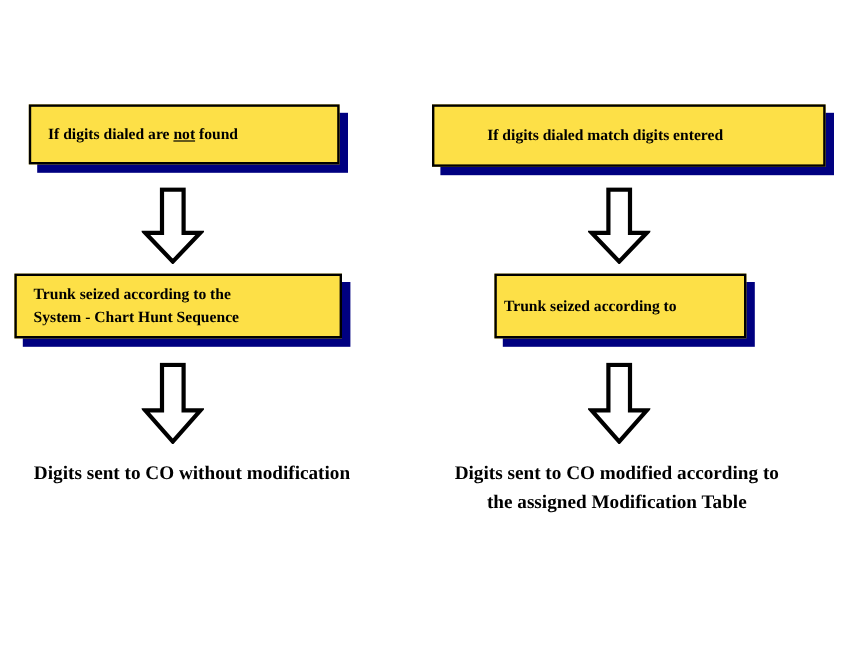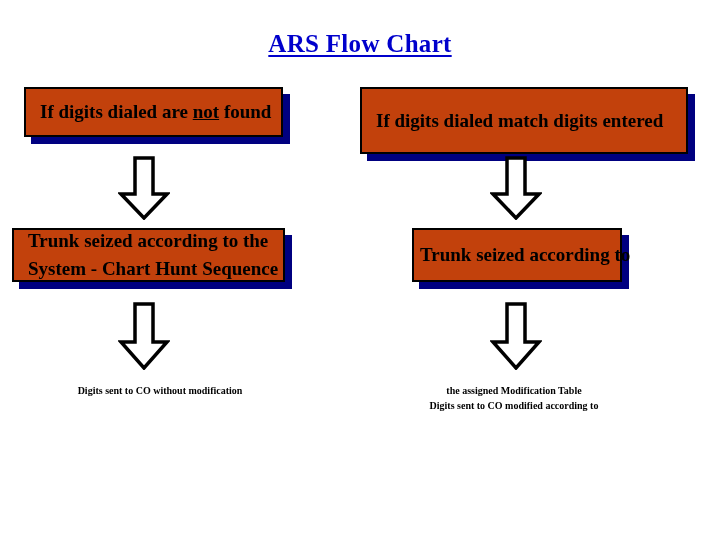--- a/index.html
+++ b/index.html
@@ -99,7 +99,6 @@
 
 <div id="chart-canvas">
 
-  <div class="chart-title">ARS Flow Chart</div>
 
   <div class="flow-box box-top-left align-left">
     <span class="line"><span>If digits dialed are </span><span class="underlined">not</span><span> found</span></span>

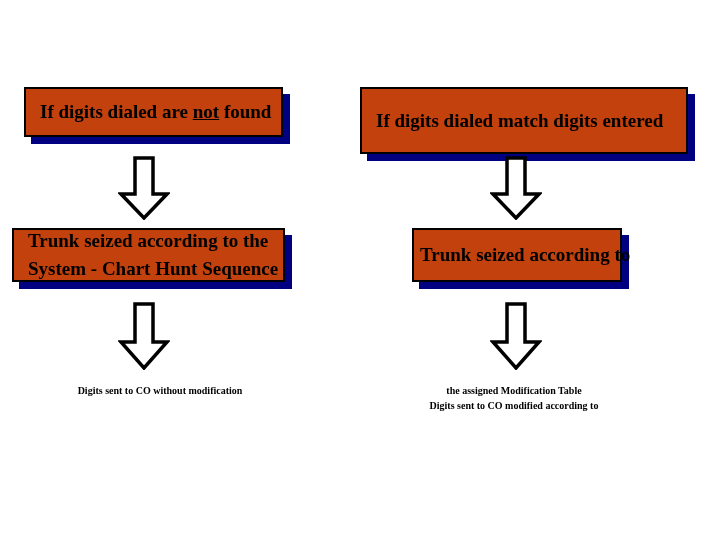--- a/index.html
+++ b/index.html
@@ -44,13 +44,13 @@
   .flow-box {
     position: absolute;
     box-sizing: border-box;
-    background: #c2410c;
+    background: #fde047;
     border: 2px solid #000000;
     box-shadow: 7px 7px 0 0 #000080;
     display: flex;
     flex-direction: column;
     justify-content: center;
-    font-size: 19px;
+    font-size: 13px;
     font-weight: bold;
     color: #000000;
     line-height: 1.45;

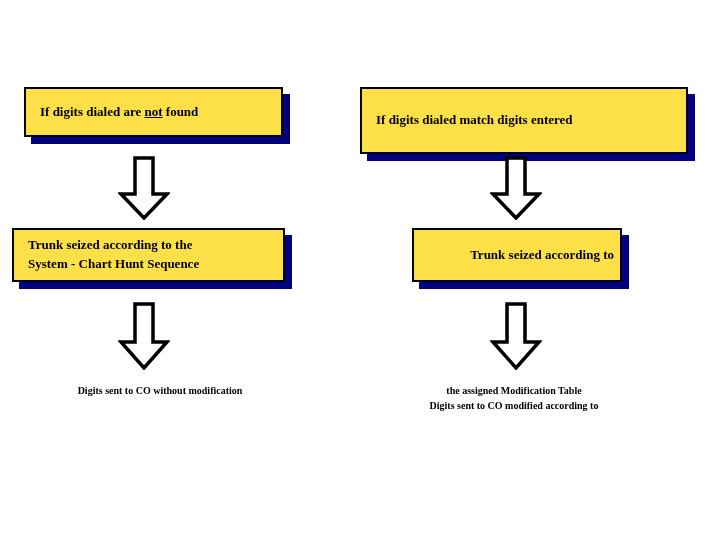--- a/index.html
+++ b/index.html
@@ -64,7 +64,7 @@
   .flow-box.align-center { text-align: right; }
 
   .box-top-left    { left: 24px;  top: 87px;  width: 259px; height: 50px; }
-  .box-top-right   { left: 360px; top: 87px;  width: 328px; height: 67px; }
+  .box-top-right   { left: 360px; top: 87px;  width: 328px; height: 52px; padding-left: 30px; }
   .box-mid-left    { left: 12px;  top: 228px; width: 273px; height: 54px; }
   .box-mid-right   { left: 412px; top: 228px; width: 210px; height: 54px; }
 

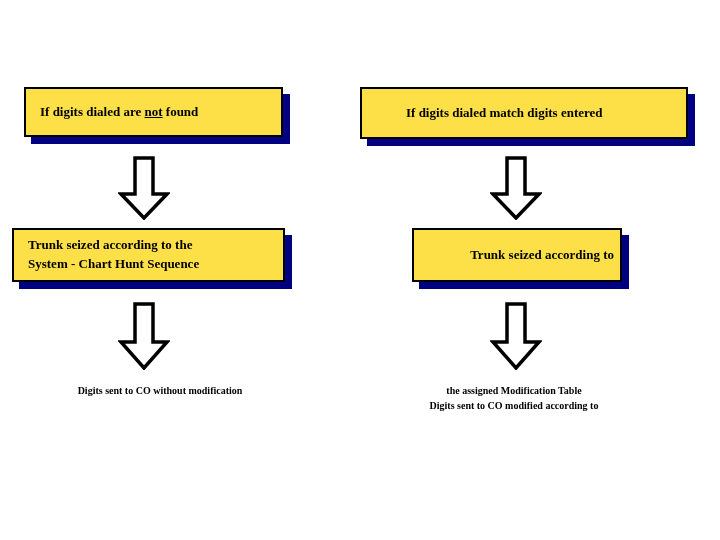--- a/index.html
+++ b/index.html
@@ -61,7 +61,7 @@
   }
   .flow-box.align-left  { text-align: left; }
   .flow-box.align-left .line { padding-left: 14px; }
-  .flow-box.align-center { text-align: right; }
+  .flow-box.align-center { text-align: left; }
 
   .box-top-left    { left: 24px;  top: 87px;  width: 259px; height: 50px; }
   .box-top-right   { left: 360px; top: 87px;  width: 328px; height: 52px; padding-left: 30px; }

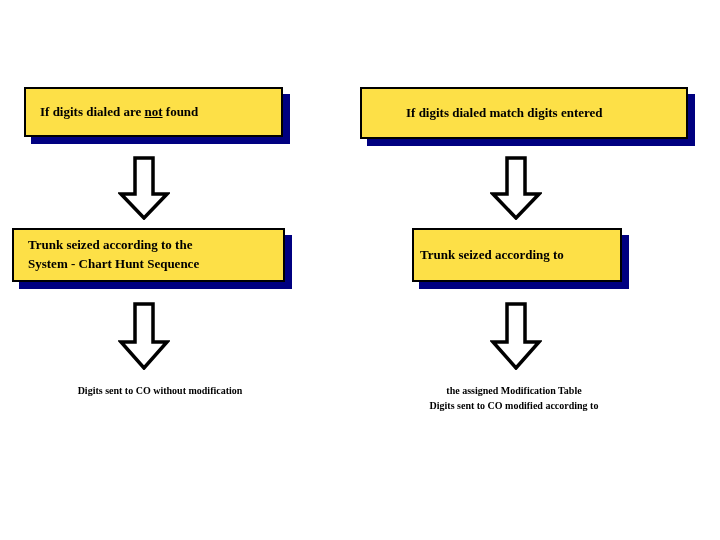--- a/index.html
+++ b/index.html
@@ -75,7 +75,7 @@
   
   .flow-text {
     position: absolute;
-    font-size: 10px;
+    font-size: 16px;
     font-weight: bold;
     color: #000000;
     line-height: 1.5;

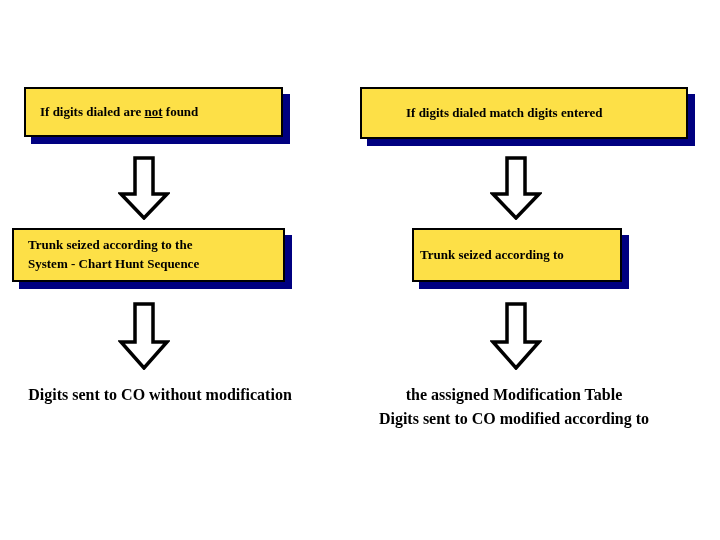--- a/index.html
+++ b/index.html
@@ -146,8 +146,8 @@
   </div>
 
   <div class="flow-text text-bottom-right">
+    <span class="line">Digits sent to CO modified according to</span>
     <span class="line">the assigned Modification Table</span>
-    <span class="line">Digits sent to CO modified according to</span>
   </div>
 
 </div>

